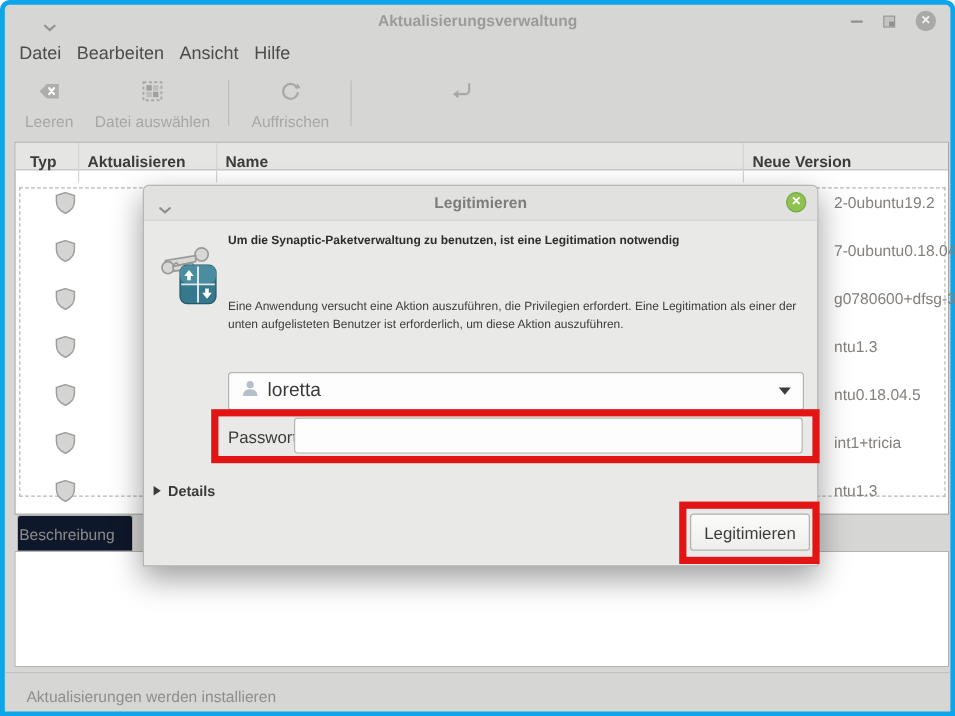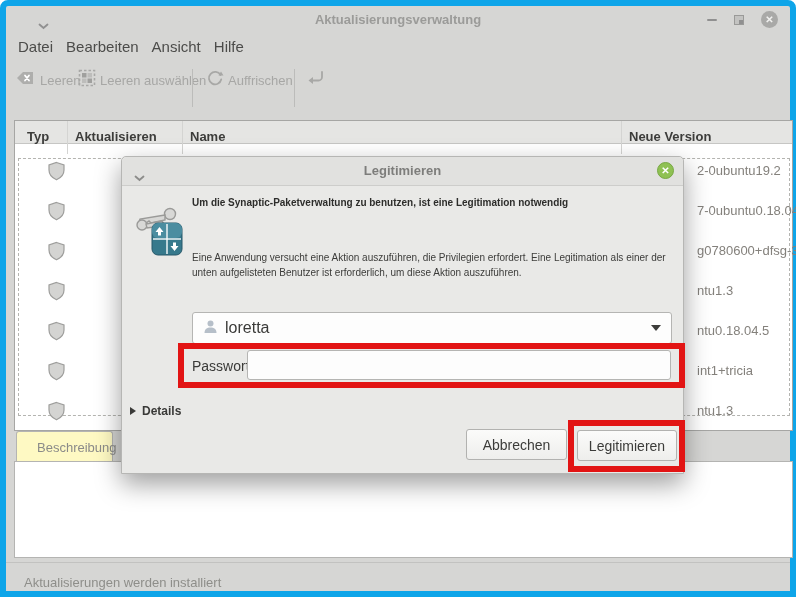--- a/index.html
+++ b/index.html
@@ -4,7 +4,7 @@
 <style>
   html,body{margin:0;padding:0;background:#ffffff;font-family:"Liberation Sans",sans-serif;}
   #stage{position:relative;width:796px;height:597px;overflow:hidden;background:#ffffff;}
-  .window{position:absolute;inset:0;background:#d6d6d4;border:6px solid #0ea5e9;border-radius:8px 8px 0 0;box-sizing:border-box;}
+  .window{position:absolute;inset:0;background:#d6d6d4;border:4px solid #0ea5e9;border-radius:8px 8px 0 0;box-sizing:border-box;}
   
   .titlebar{position:absolute;left:0;top:0;width:100%;height:27px;}
   .titlebar .title{position:absolute;left:0;right:0;top:6px;text-align:center;font-size:13px;font-weight:bold;color:#9b9b99;}

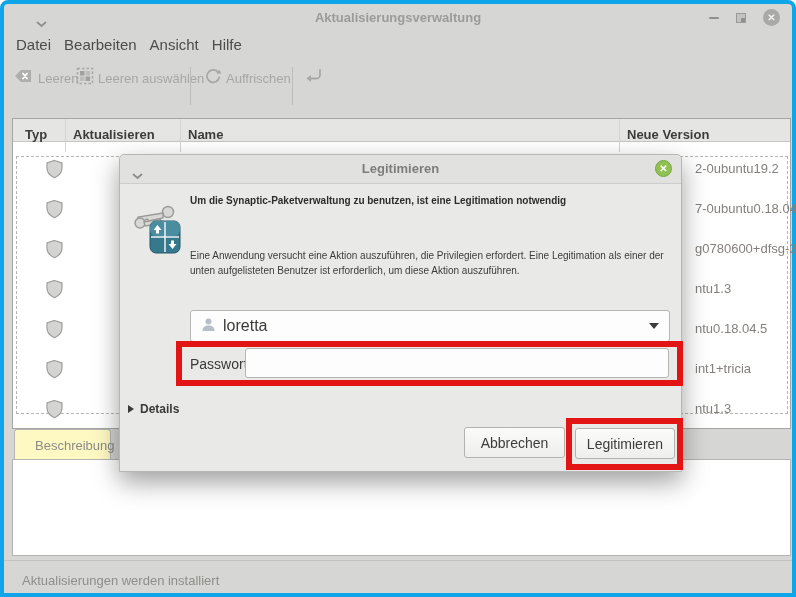--- a/index.html
+++ b/index.html
@@ -19,7 +19,7 @@
   .menu-item{font-size:15px;color:#4c4c4a;padding:2px 0;}
   
   .toolbar{position:absolute;left:0;top:55px;width:100%;height:56px;}
-  .tool-btn{position:absolute;display:flex;flex-direction:row;align-items:center;gap:4px;}
+  .tool-btn{position:absolute;display:flex;flex-direction:column;align-items:center;gap:4px;}
   .tool-btn .lbl{font-size:13px;color:#a7a7a5;white-space:nowrap;}
   .tool-sep{position:absolute;top:8px;width:1px;height:38px;background:#bcbcba;}
   

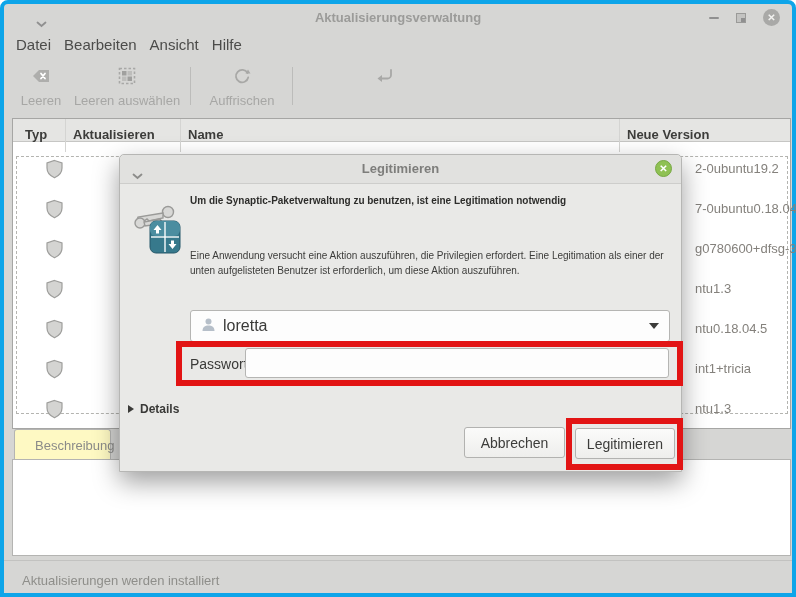--- a/index.html
+++ b/index.html
@@ -108,7 +108,7 @@
               <rect x="9.5" y="9.5" width="4.5" height="4.5" fill="#a0a09e"></rect>
             </svg>
         </span>
-        <span class="lbl">Leeren auswählen</span>
+        <span class="lbl">Datei auswählen</span>
       </div>
       <div class="tool-sep" style="left:186px;"></div>
       <div class="tool-btn" style="left:200px;top:8px;width:76px;">

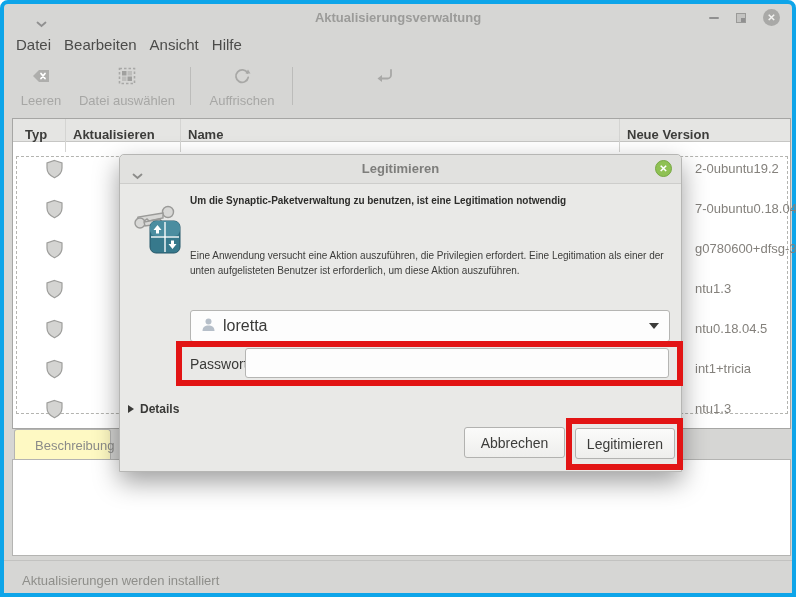--- a/index.html
+++ b/index.html
@@ -31,7 +31,7 @@
   .row-version{position:absolute;left:682px;font-size:13px;color:#84817c;white-space:nowrap;}
   .focus-dash{position:absolute;left:3px;top:37px;width:772px;height:258px;border:1px dashed #b4b4b0;box-sizing:border-box;}
   
-  .tab{position:absolute;left:10px;top:425px;width:97px;height:31px;background:#fef9c3;border:1px solid #b4b4b2;border-bottom:none;border-radius:3px 3px 0 0;box-sizing:border-box;display:flex;align-items:center;padding-left:20px;}
+  .tab{position:absolute;left:10px;top:425px;width:97px;height:31px;background:#0f172a;border:1px solid #b4b4b2;border-bottom:none;border-radius:3px 3px 0 0;box-sizing:border-box;display:flex;align-items:center;padding-left:1px;}
   .tab span{font-size:13px;color:#8b8b89;}
   .pane{position:absolute;left:8px;top:455px;width:779px;height:97px;background:#ffffff;border:1px solid #b4b4b2;box-sizing:border-box;}
   .statusbar{position:absolute;left:0;top:556px;width:100%;height:41px;border-top:1px solid #c2c2c0;}

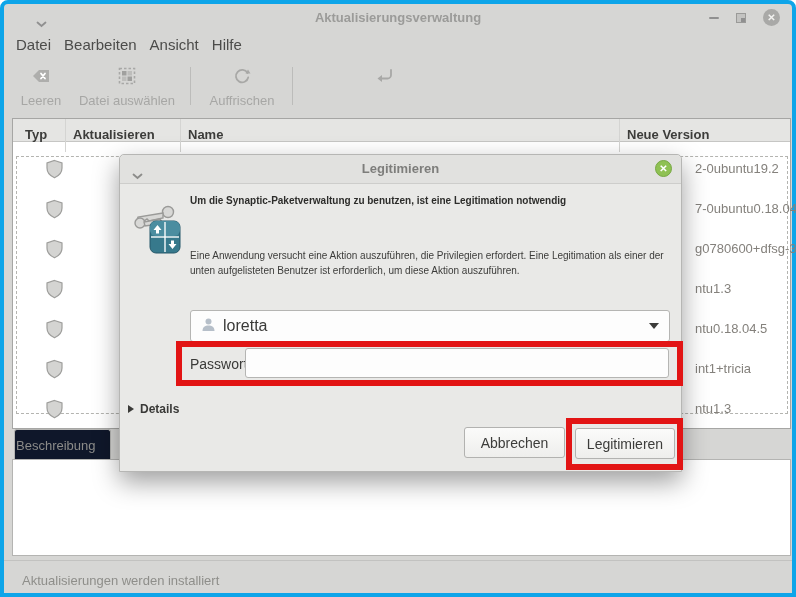--- a/index.html
+++ b/index.html
@@ -234,7 +234,6 @@
         <span>Details</span>
       </div>
 
-      <div class="dlg-btn btn-cancel">Abbrechen</div>
       <div class="dlg-btn btn-ok">Legitimieren</div>
     </div>
 

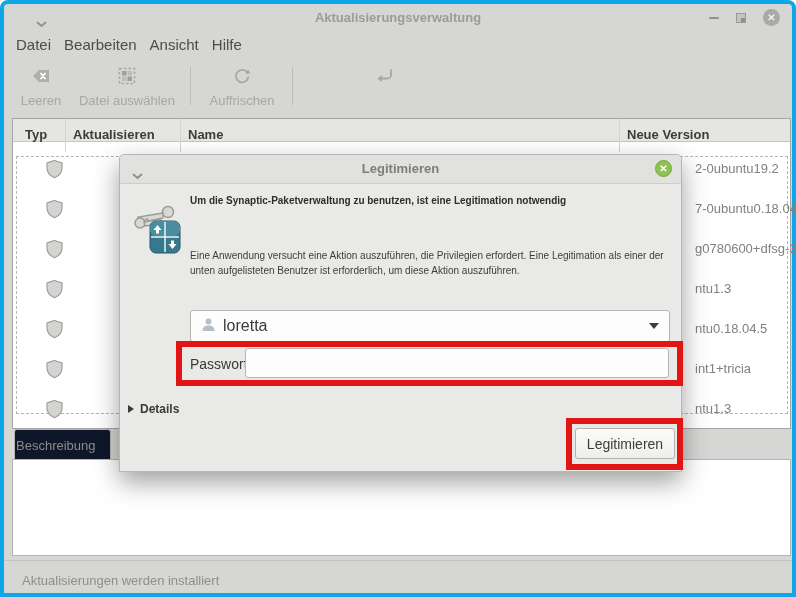--- a/index.html
+++ b/index.html
@@ -181,7 +181,7 @@
     <div class="pane"></div>
 
     <div class="statusbar">
-      <span>Aktualisierungen werden installiert</span>
+      <span>Aktualisierungen werden installieren</span>
     </div>
 
     <div class="dialog">

